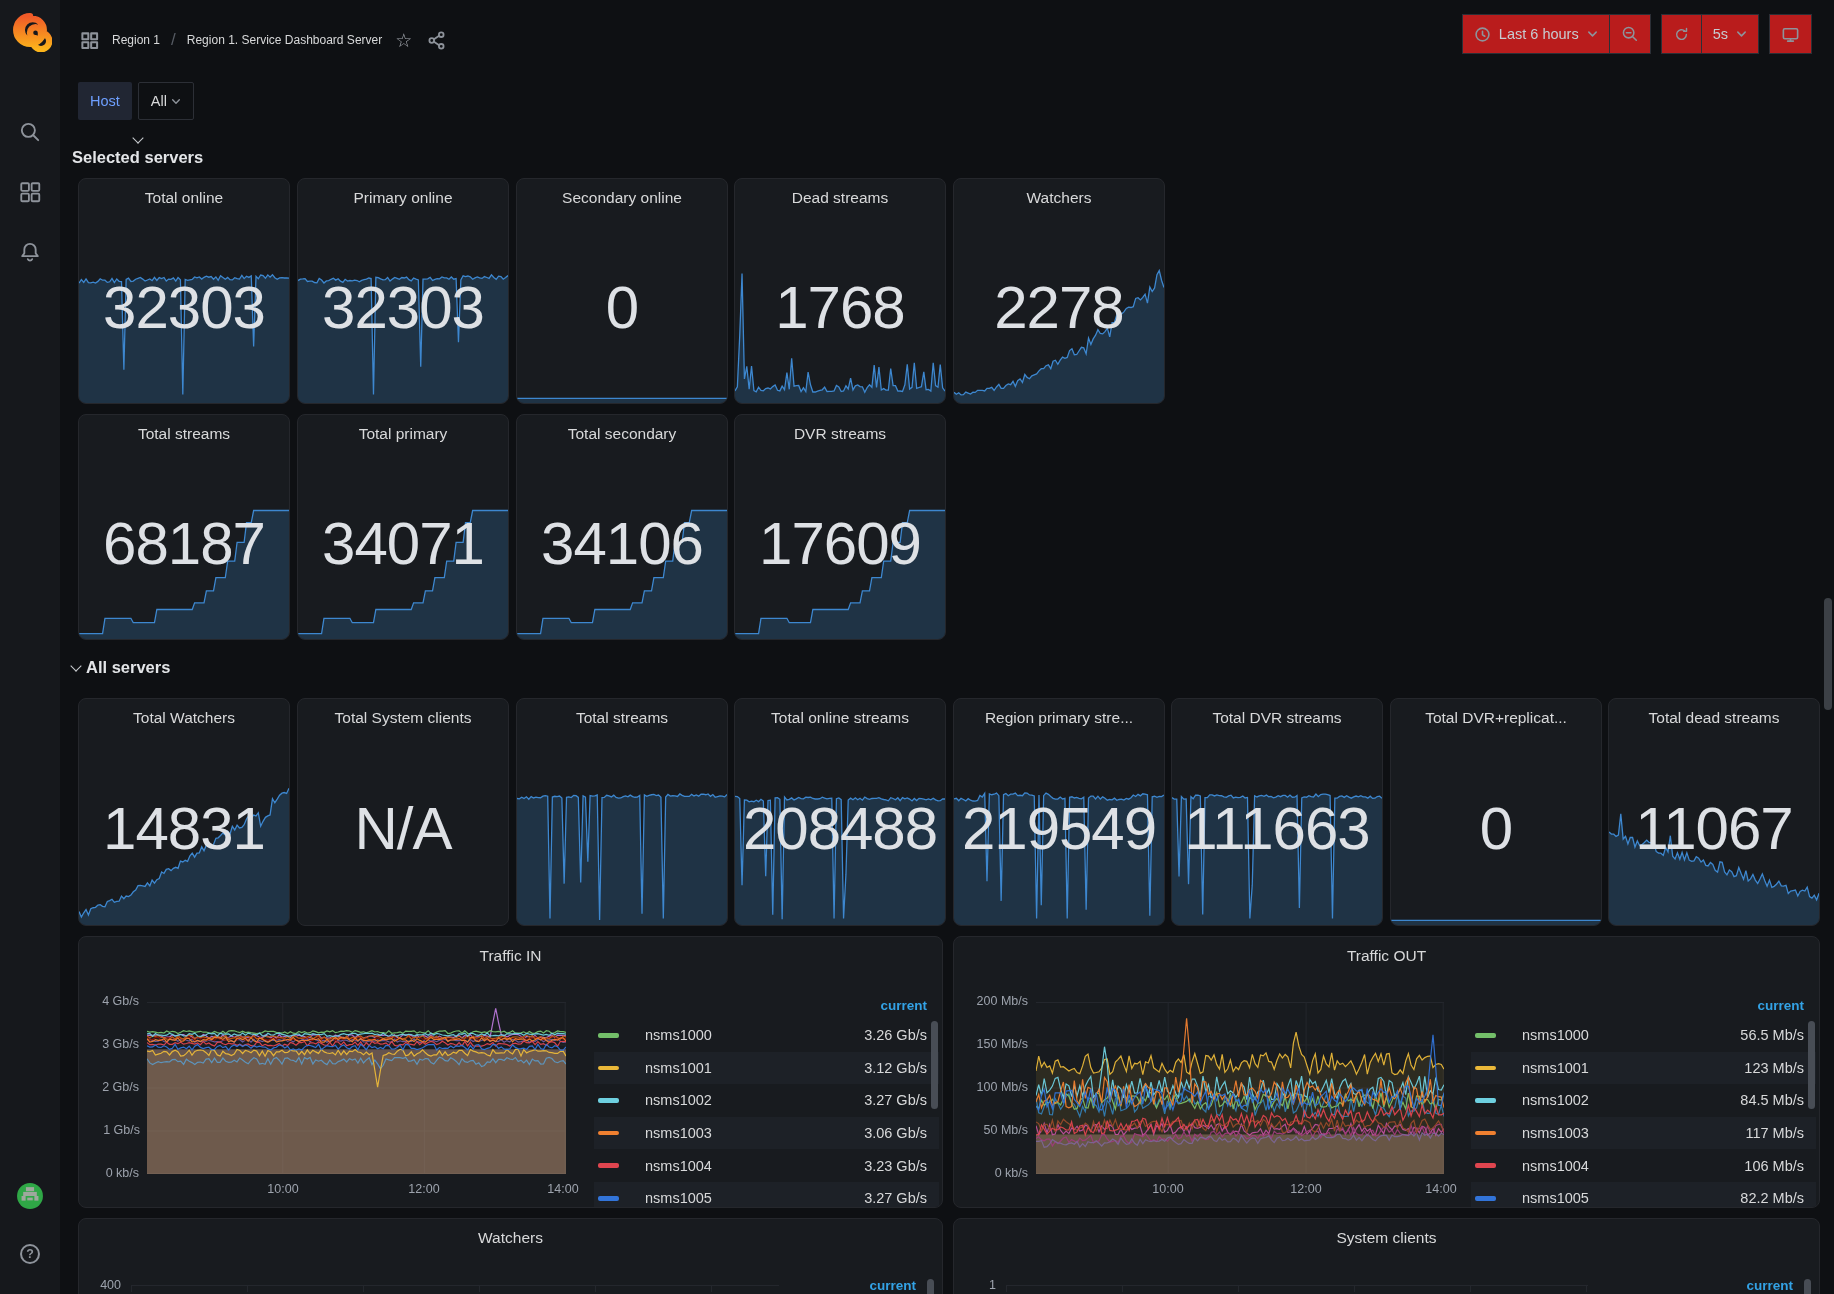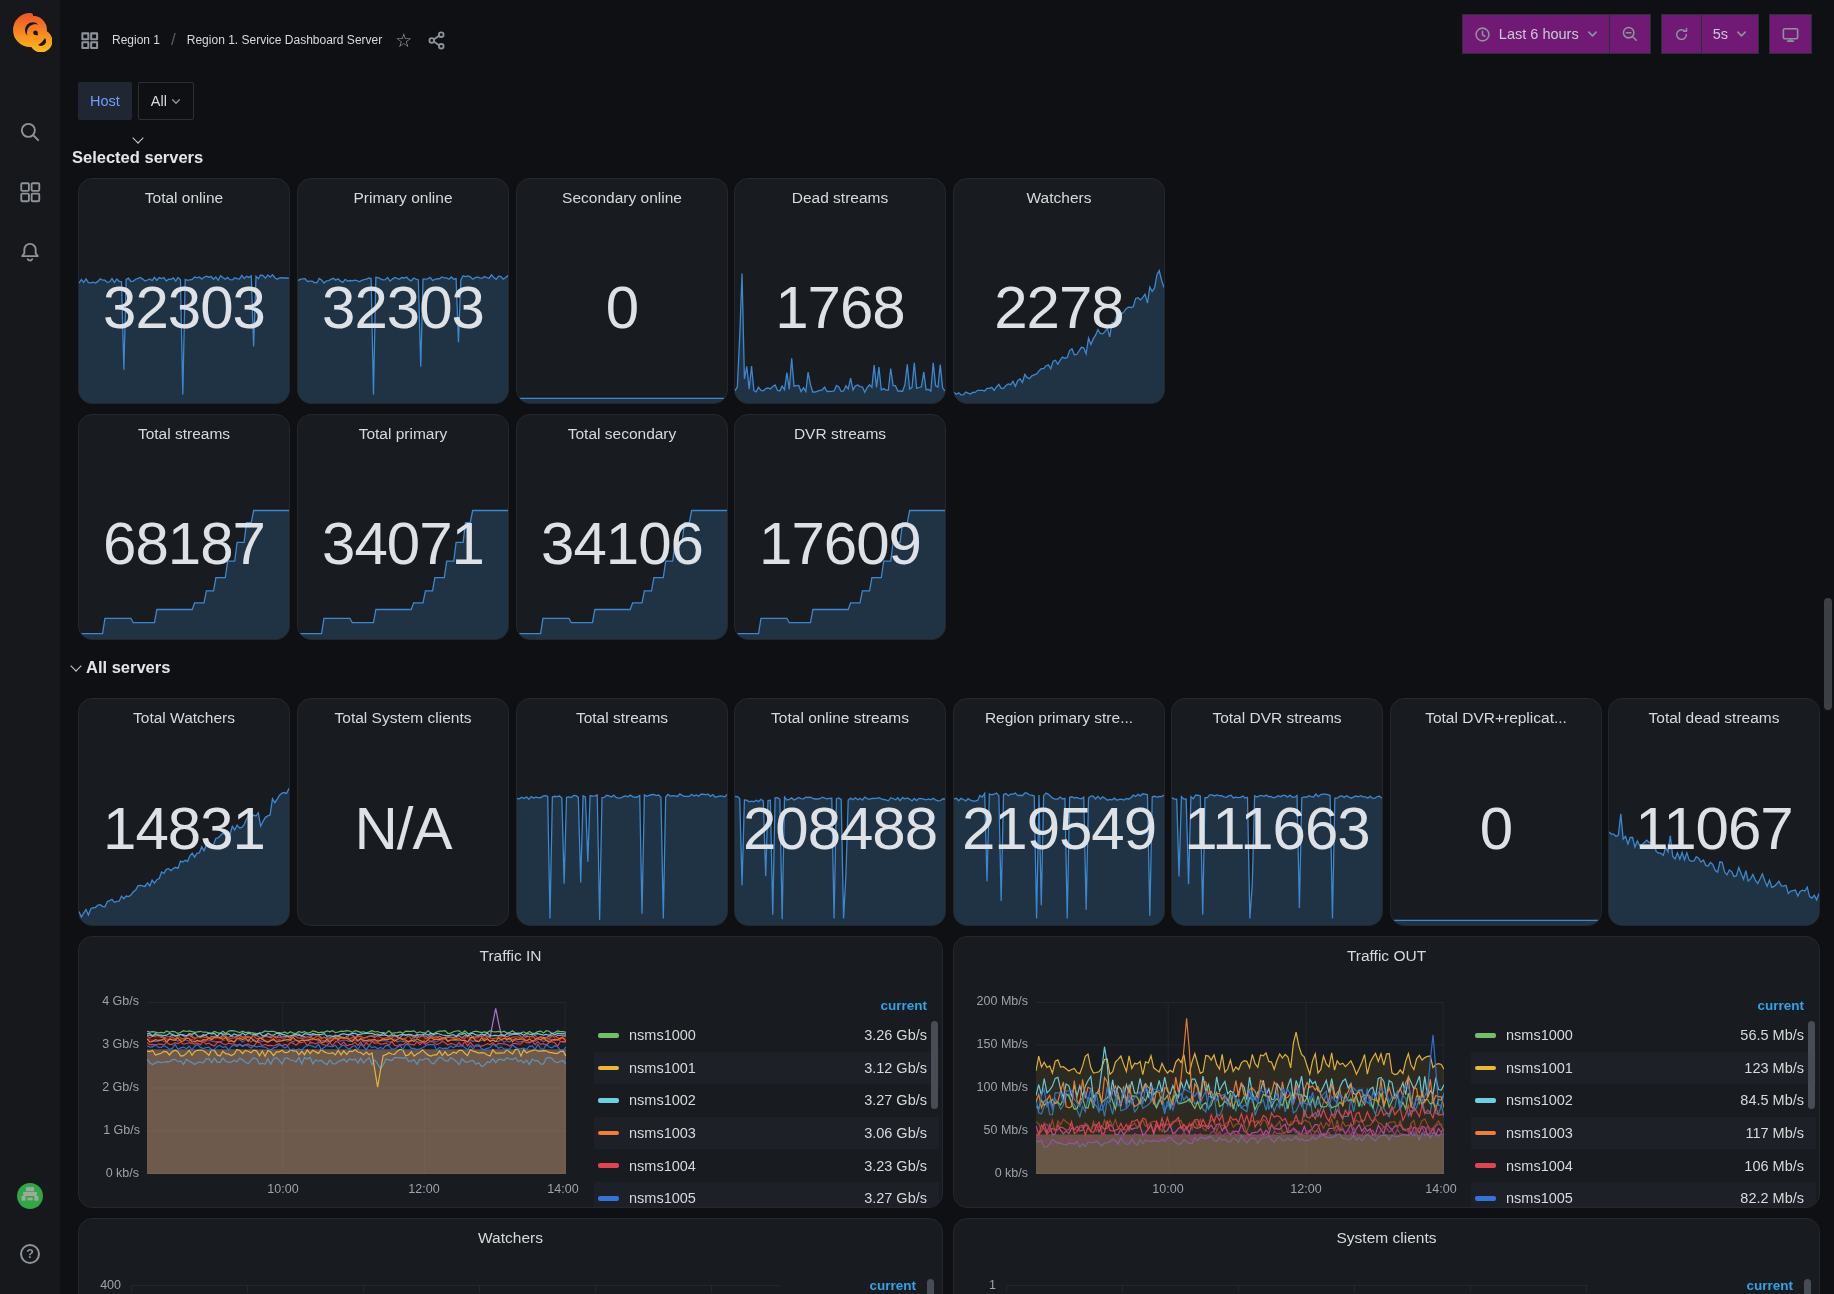--- a/index.html
+++ b/index.html
@@ -22,7 +22,7 @@
   .star{font-size:19px;line-height:1;color:#a6aab1;}
   .nav-actions{position:absolute;top:14px;right:22px;display:flex;gap:10px;z-index:4;}
   .btn-group{display:flex;}
-  .nav-btn{display:flex;align-items:center;gap:8px;background:#701a75;border:1px solid #2c2f36;color:#c7ccd1;
+  .nav-btn{display:flex;align-items:center;gap:8px;background:#b91c1c;border:1px solid #2c2f36;color:#c7ccd1;
            height:40px;padding:0 11px;font-size:14.5px;font-weight:500;cursor:pointer;font-family:inherit;}
   .btn-group .nav-btn + .nav-btn{margin-left:-1px;}
   

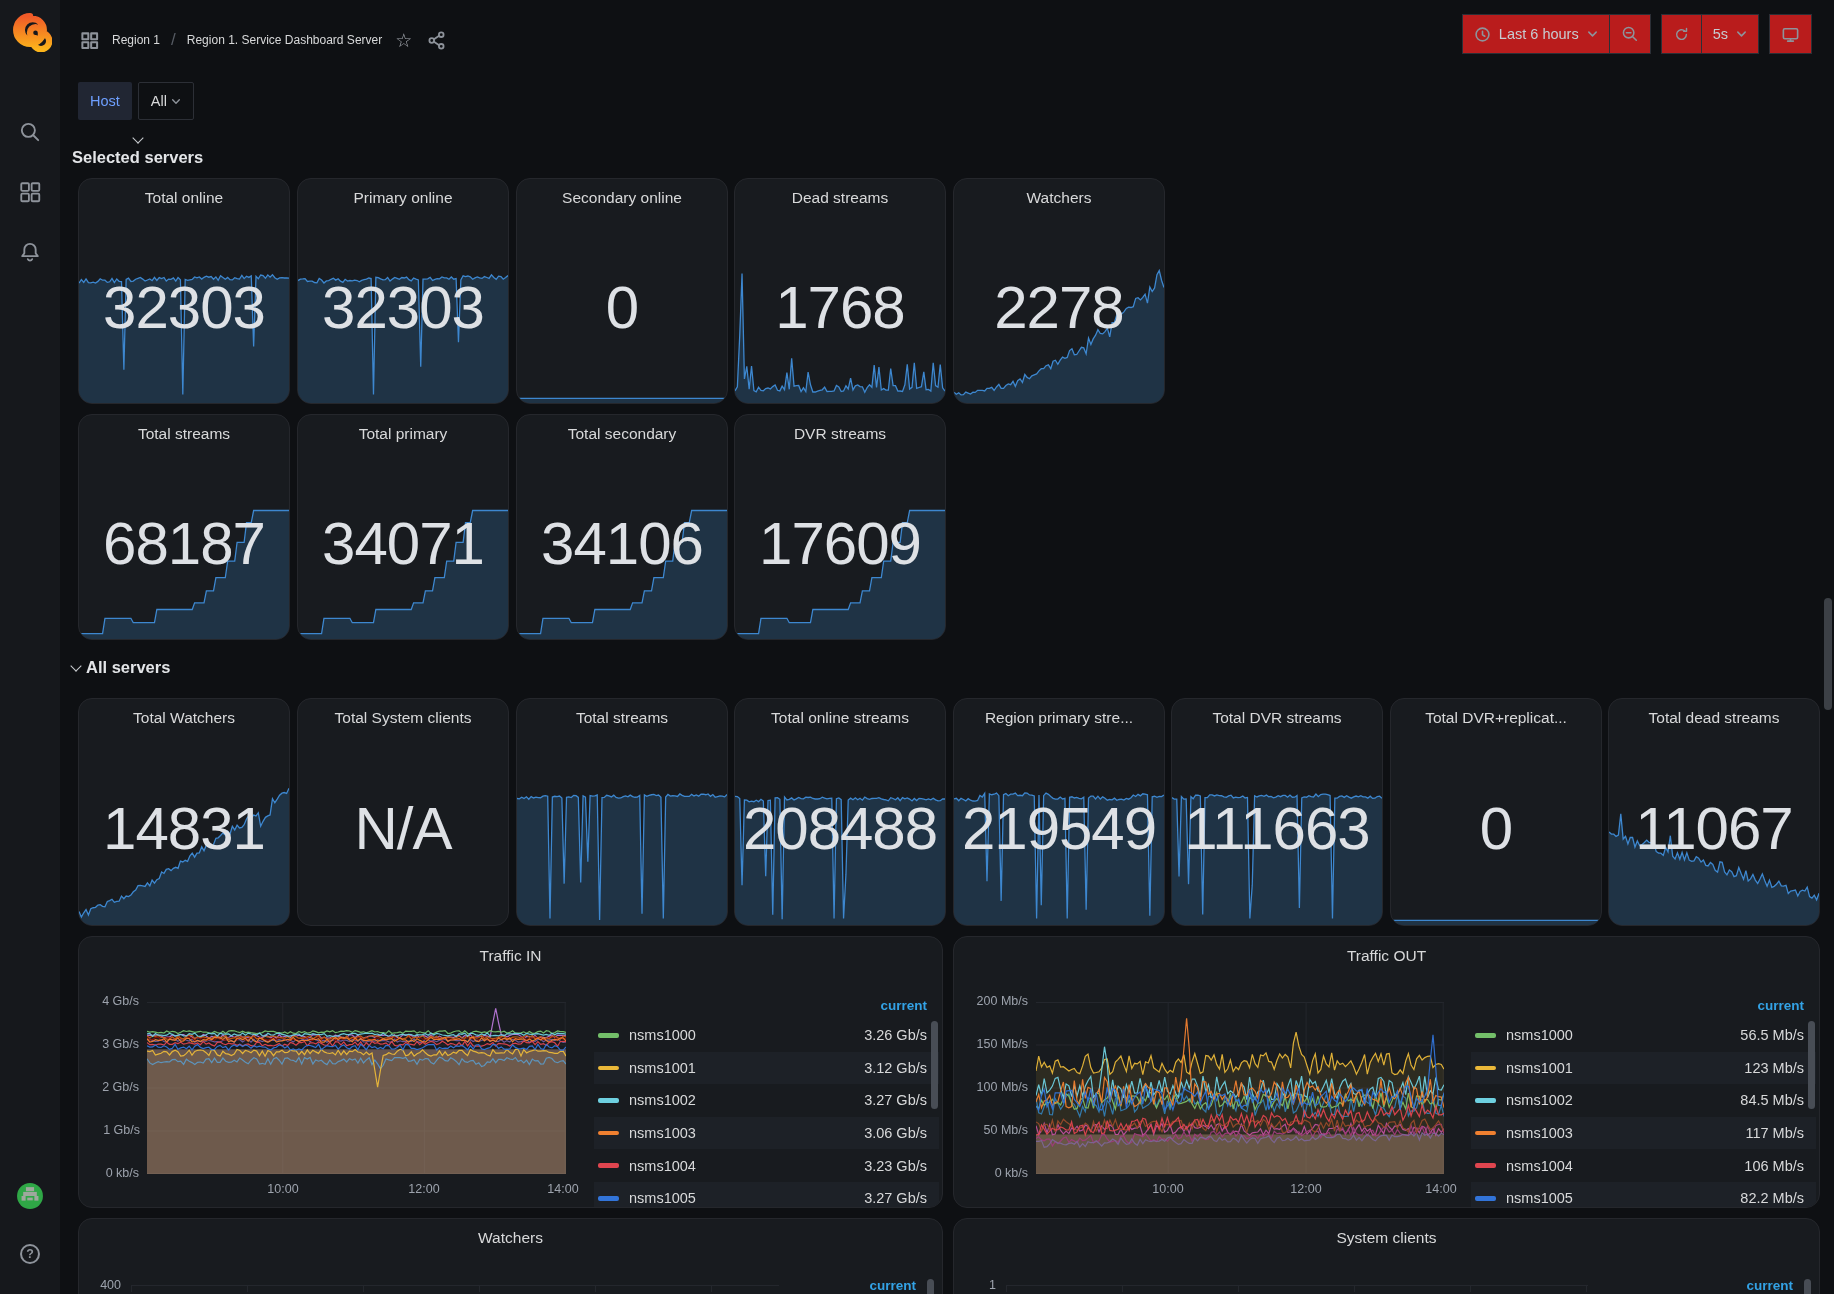--- a/index.html
+++ b/index.html
@@ -37,7 +37,7 @@
   .chev{width:7px;height:7px;border-right:1.7px solid #c9ccd1;border-bottom:1.7px solid #c9ccd1;
         transform:rotate(45deg);margin-top:-4px;}
   
-  .panel{position:absolute;background:#181b1f;border:1px solid #25272c;border-radius:14px;box-sizing:border-box;overflow:hidden;}
+  .panel{position:absolute;background:#181b1f;border:1px solid #25272c;border-radius:8px;box-sizing:border-box;overflow:hidden;}
   .p-title{margin:0;text-align:center;font-size:15.5px;font-weight:500;color:#d8d9da;padding-top:10px;
            position:relative;z-index:3;cursor:pointer;white-space:nowrap;}
   .stat-value{position:absolute;left:0;right:0;top:57.5%;transform:translateY(-50%);text-align:center;

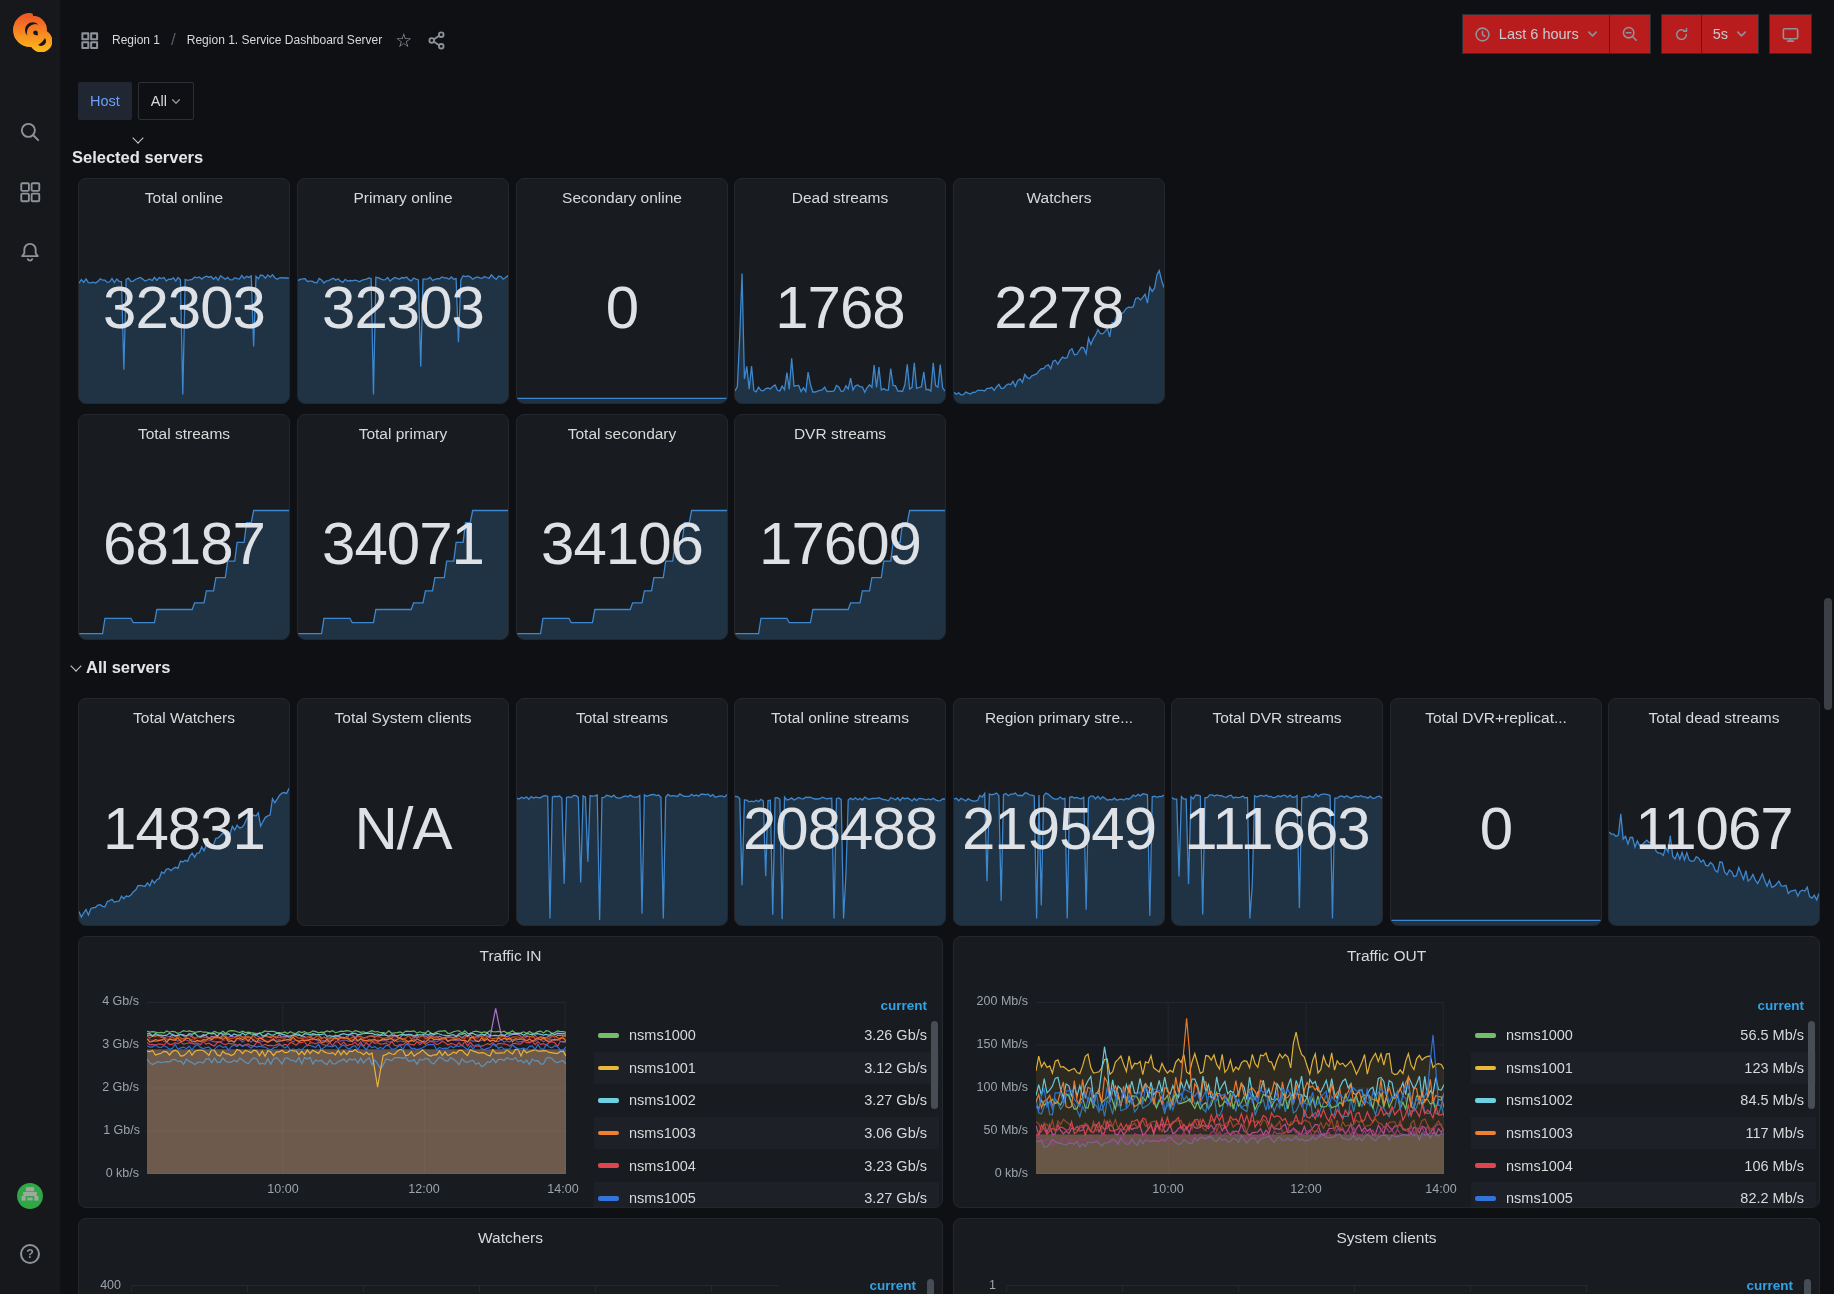--- a/index.html
+++ b/index.html
@@ -54,7 +54,7 @@
   .lg-row{height:32.6px;display:flex;align-items:center;padding:0 12px 0 4px;}
   .lg-row.alt{background:#1d2127;}
   .swatch{width:21px;height:4.5px;border-radius:2px;flex:none;}
-  .lg-name{margin-left:10px;font-size:14.5px;color:#d8d9da;cursor:pointer;}
+  .lg-name{margin-left:26px;font-size:14.5px;color:#d8d9da;cursor:pointer;}
   .lg-val{margin-left:auto;font-size:14.5px;color:#d8d9da;}
   .lg-scroll{position:absolute;width:7px;border-radius:4px;background:#484d55;right:1px;top:30px;height:88px;}
   

